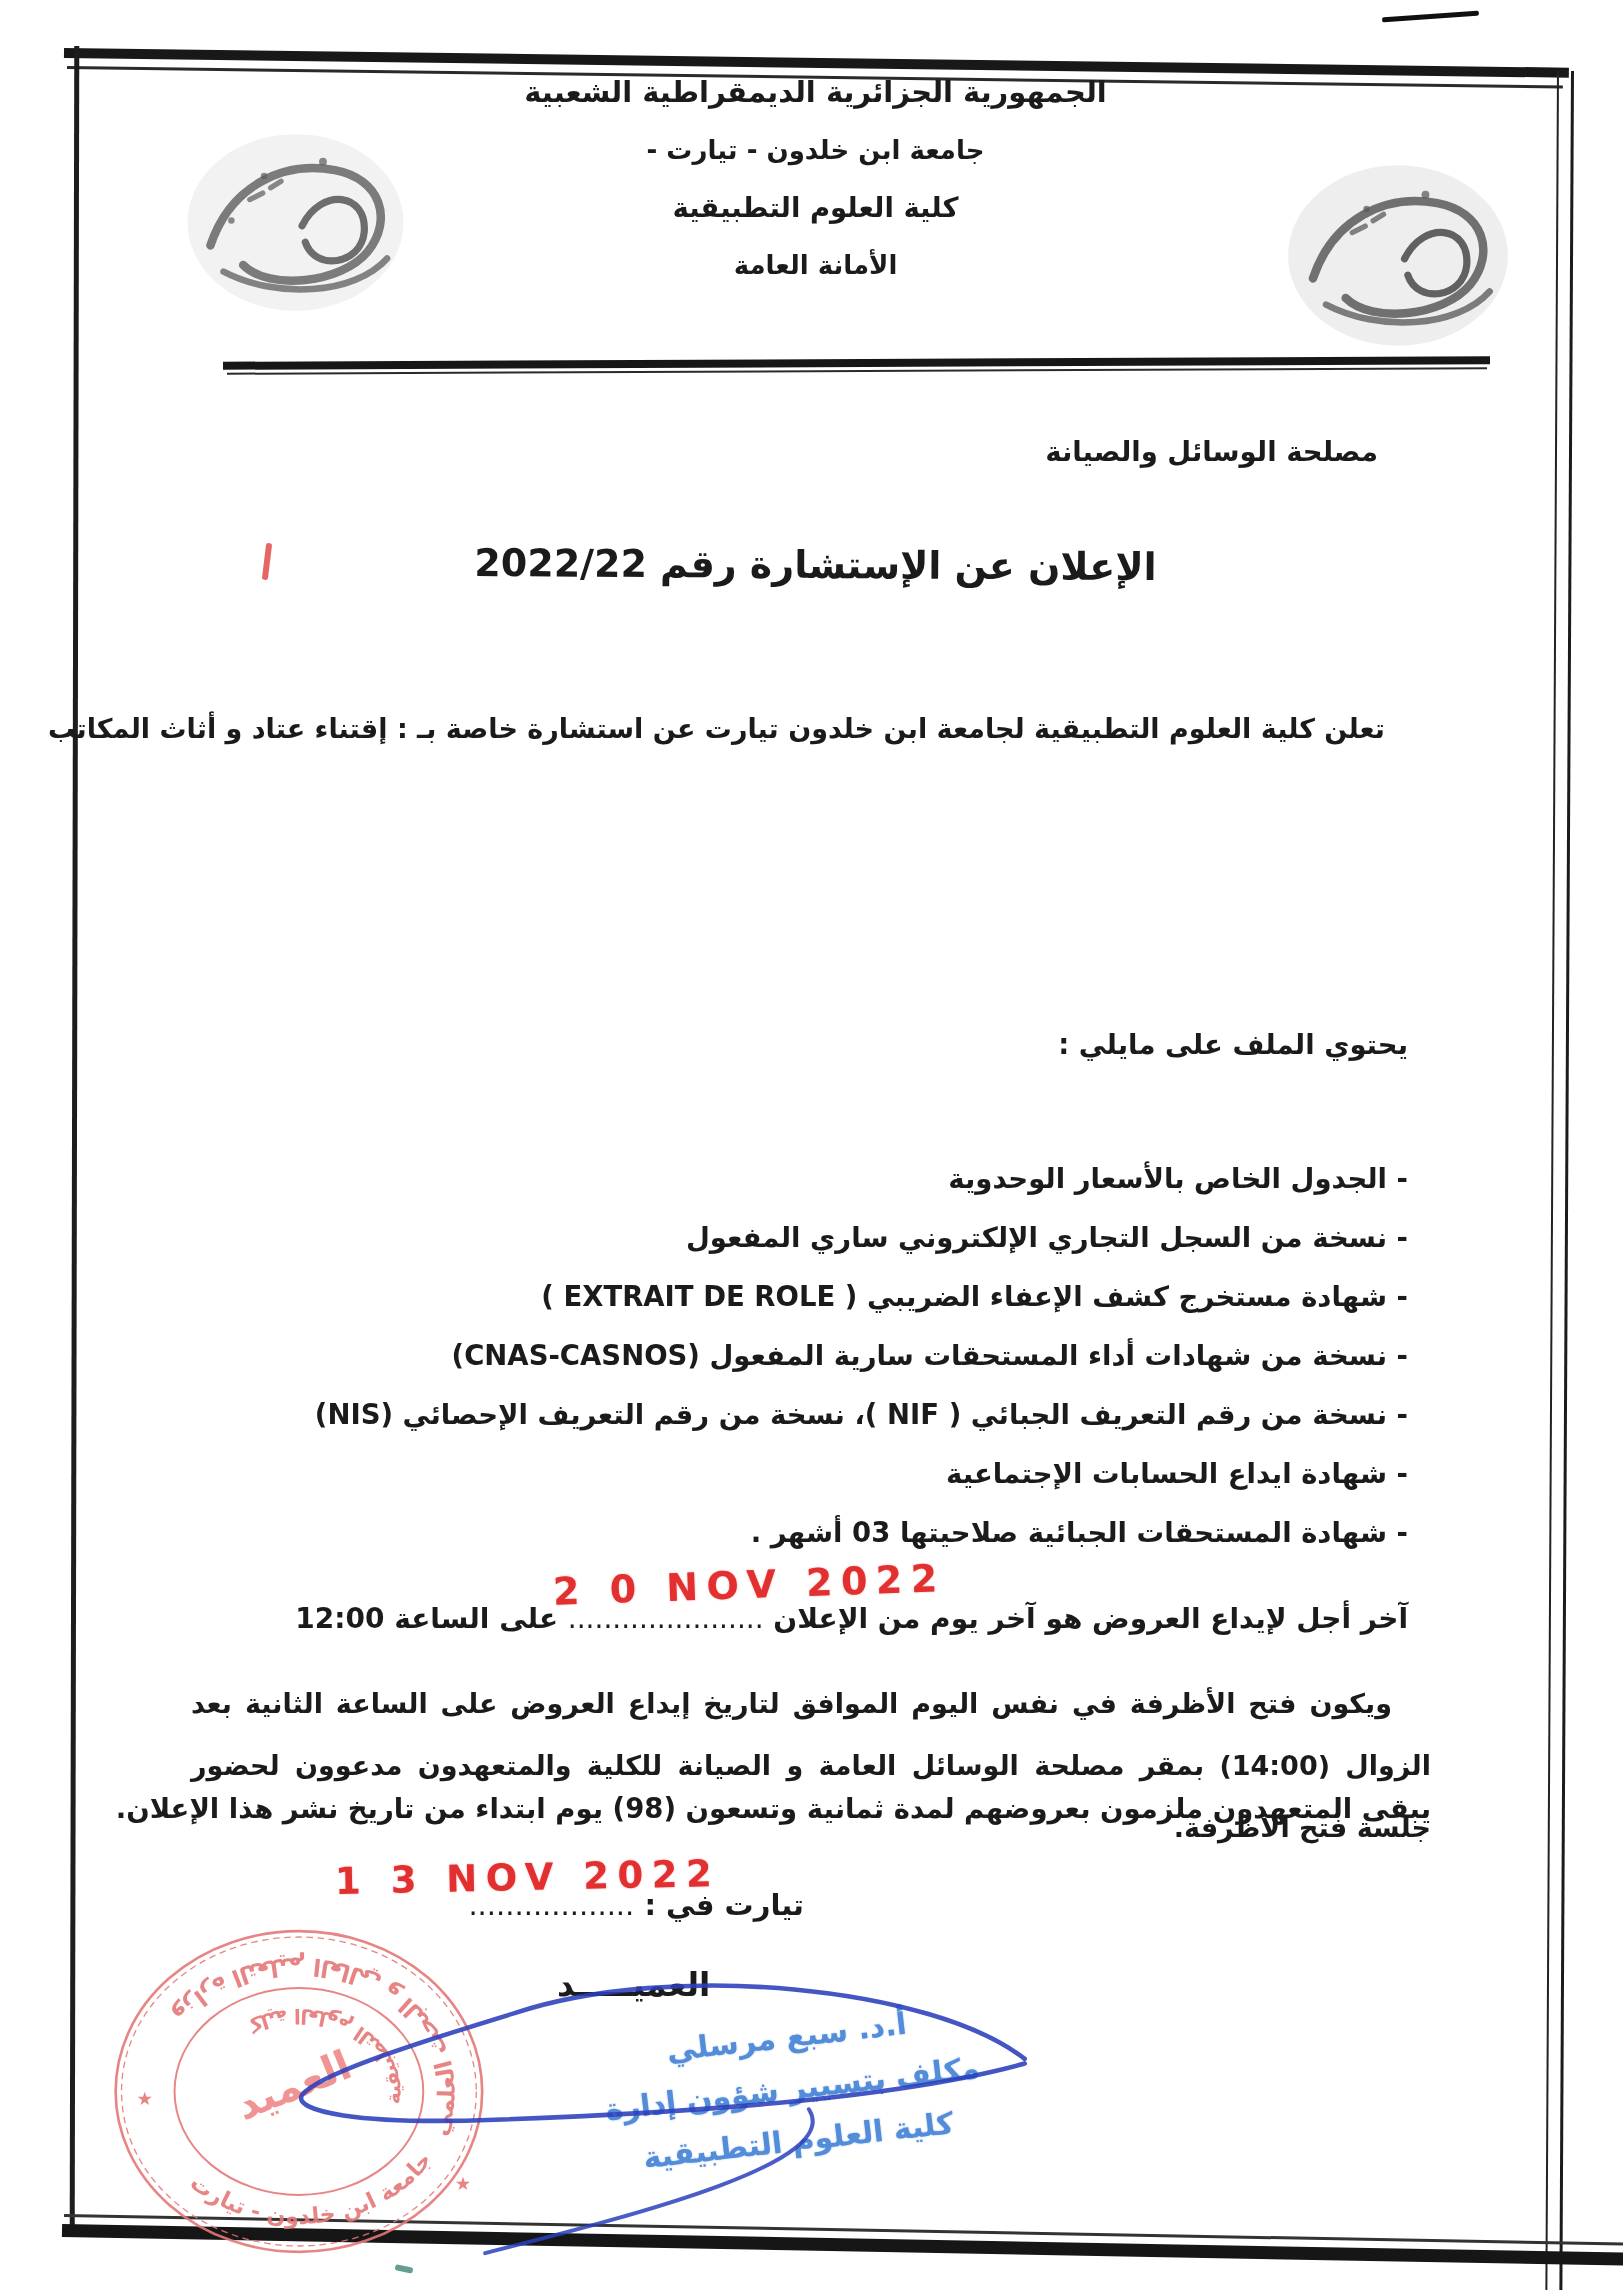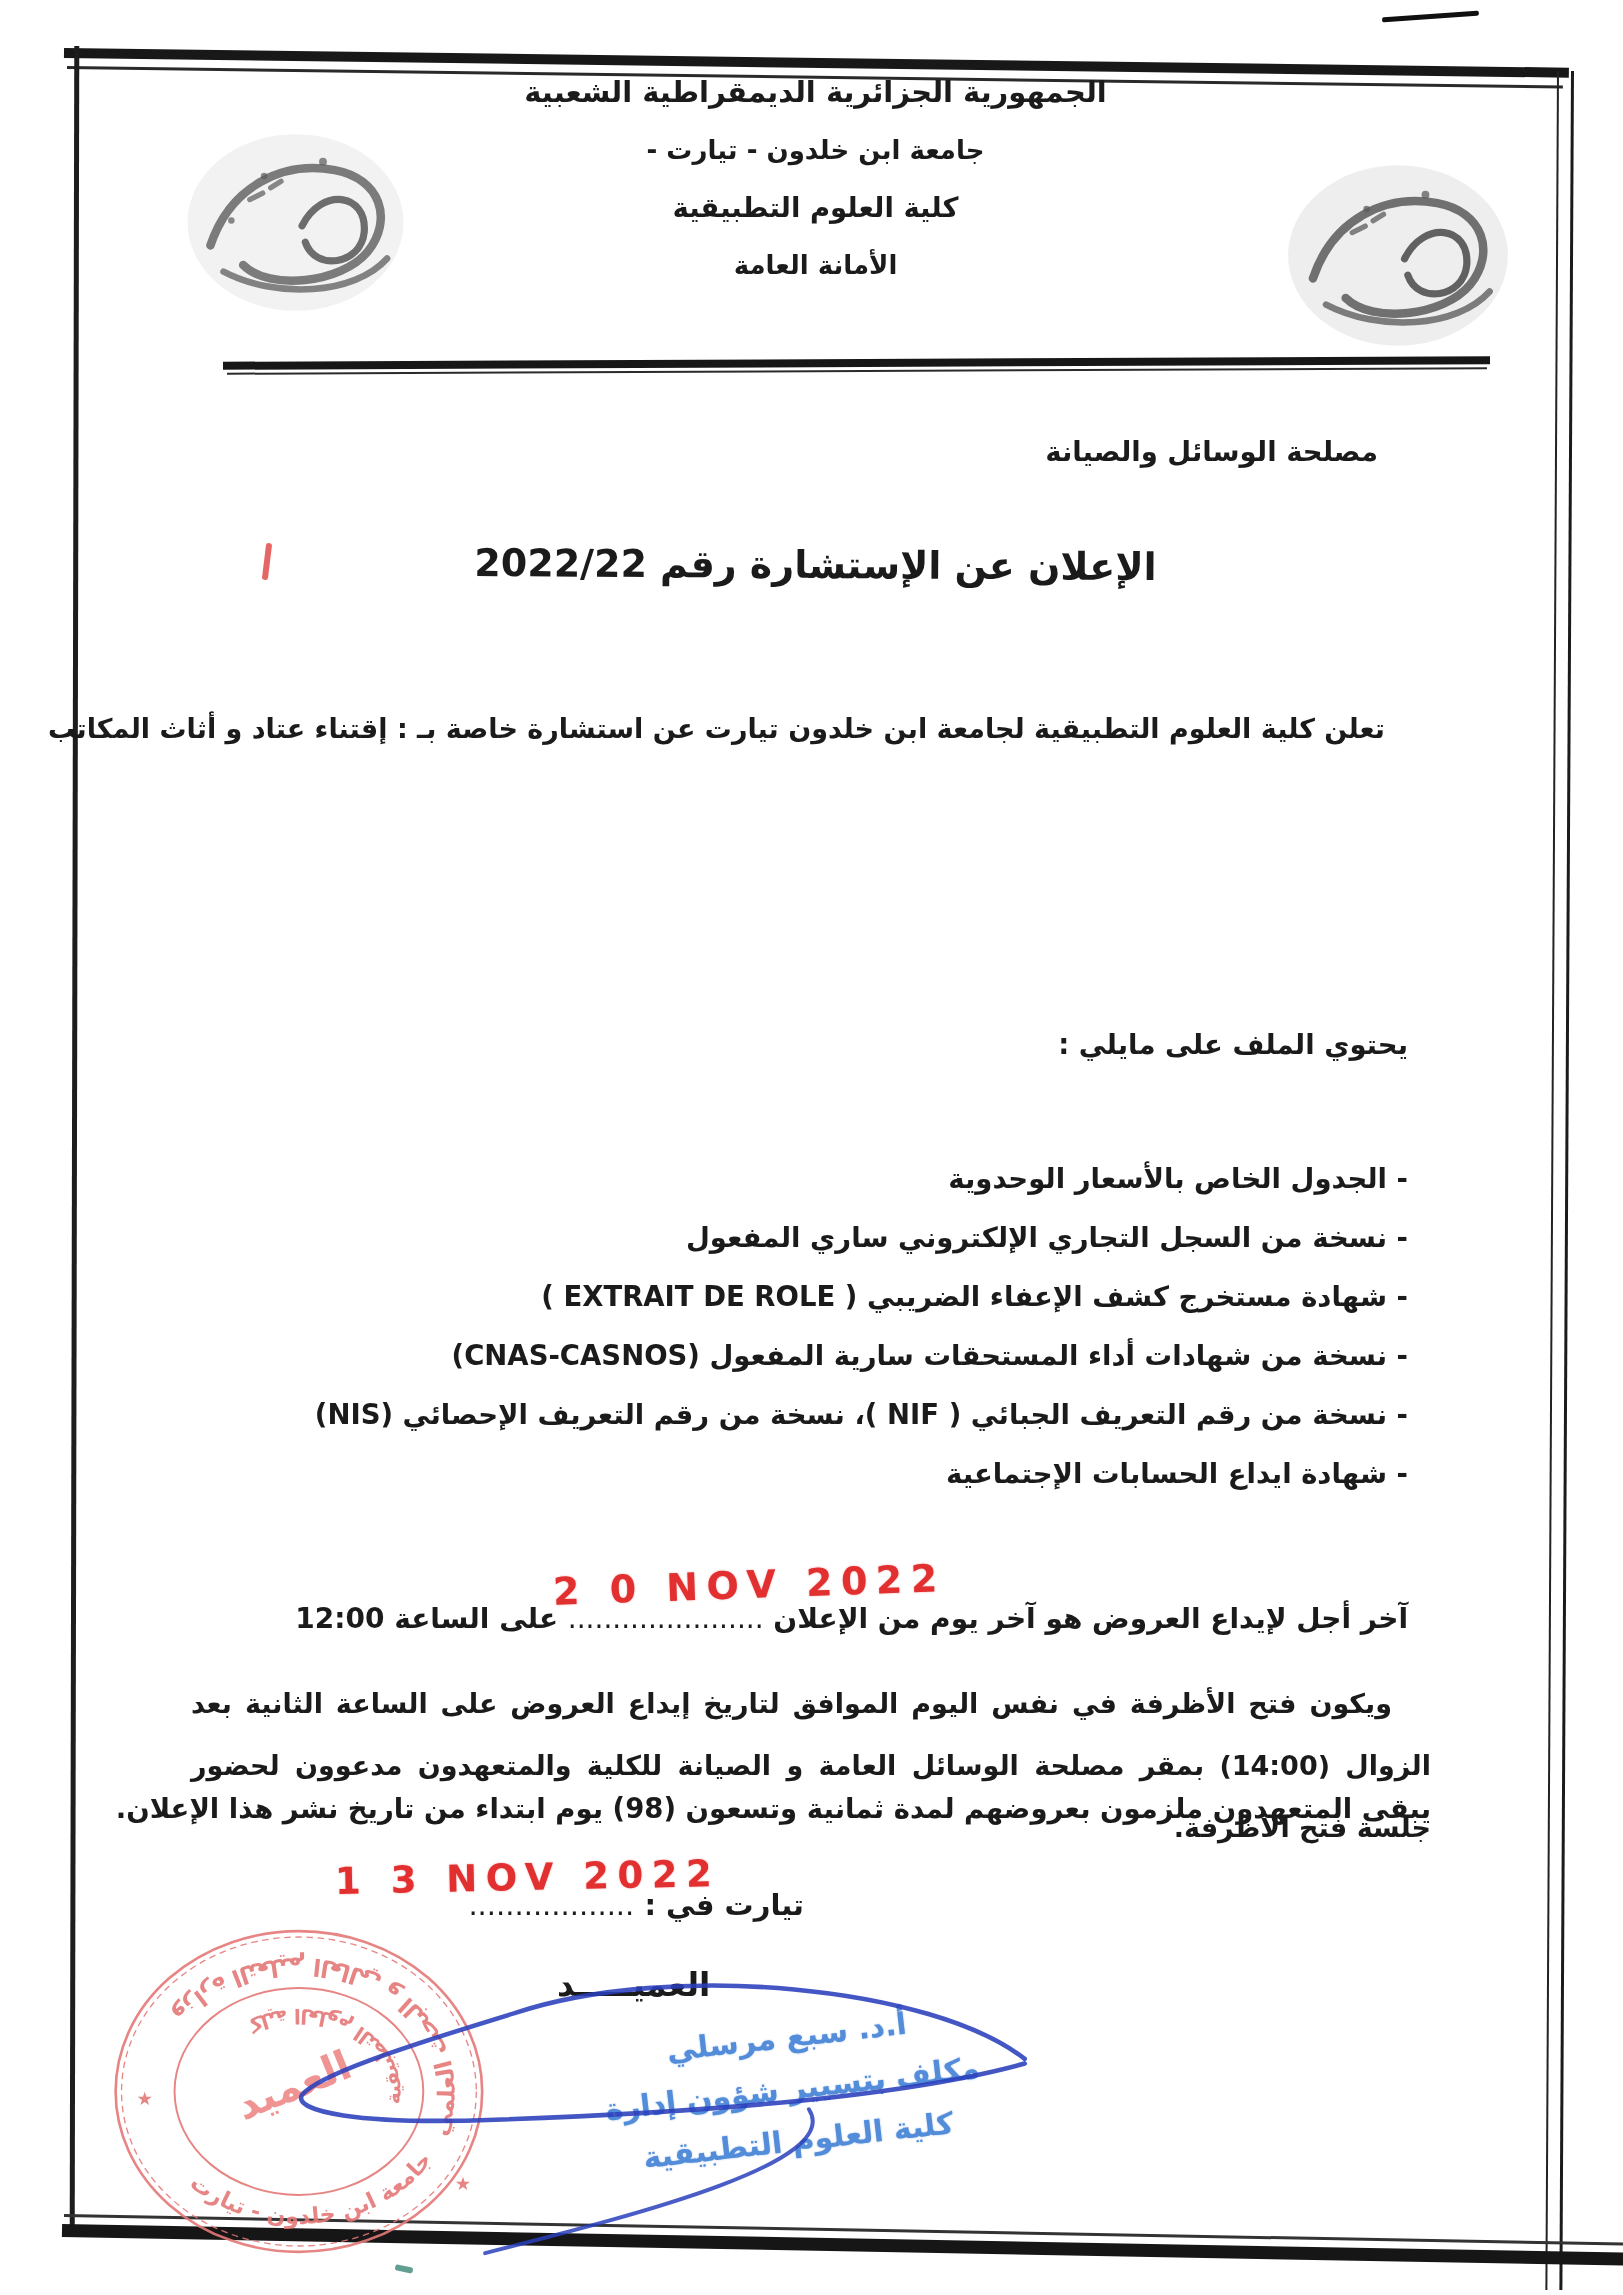--- a/index.html
+++ b/index.html
@@ -127,6 +127,7 @@
     <li>- نسخة من شهادات أداء المستحقات سارية المفعول (CNAS-CASNOS)</li>
     <li>- نسخة من رقم التعريف الجبائي ( NIF )، نسخة من رقم التعريف الإحصائي (NIS)</li>
     <li>- شهادة ايداع الحسابات الإجتماعية</li>
+    <li>- شهادة المستحقات الجبائية صلاحيتها 03 أشهر .</li>
   </ul>
 
   <div class="abs deadline-line ar">

